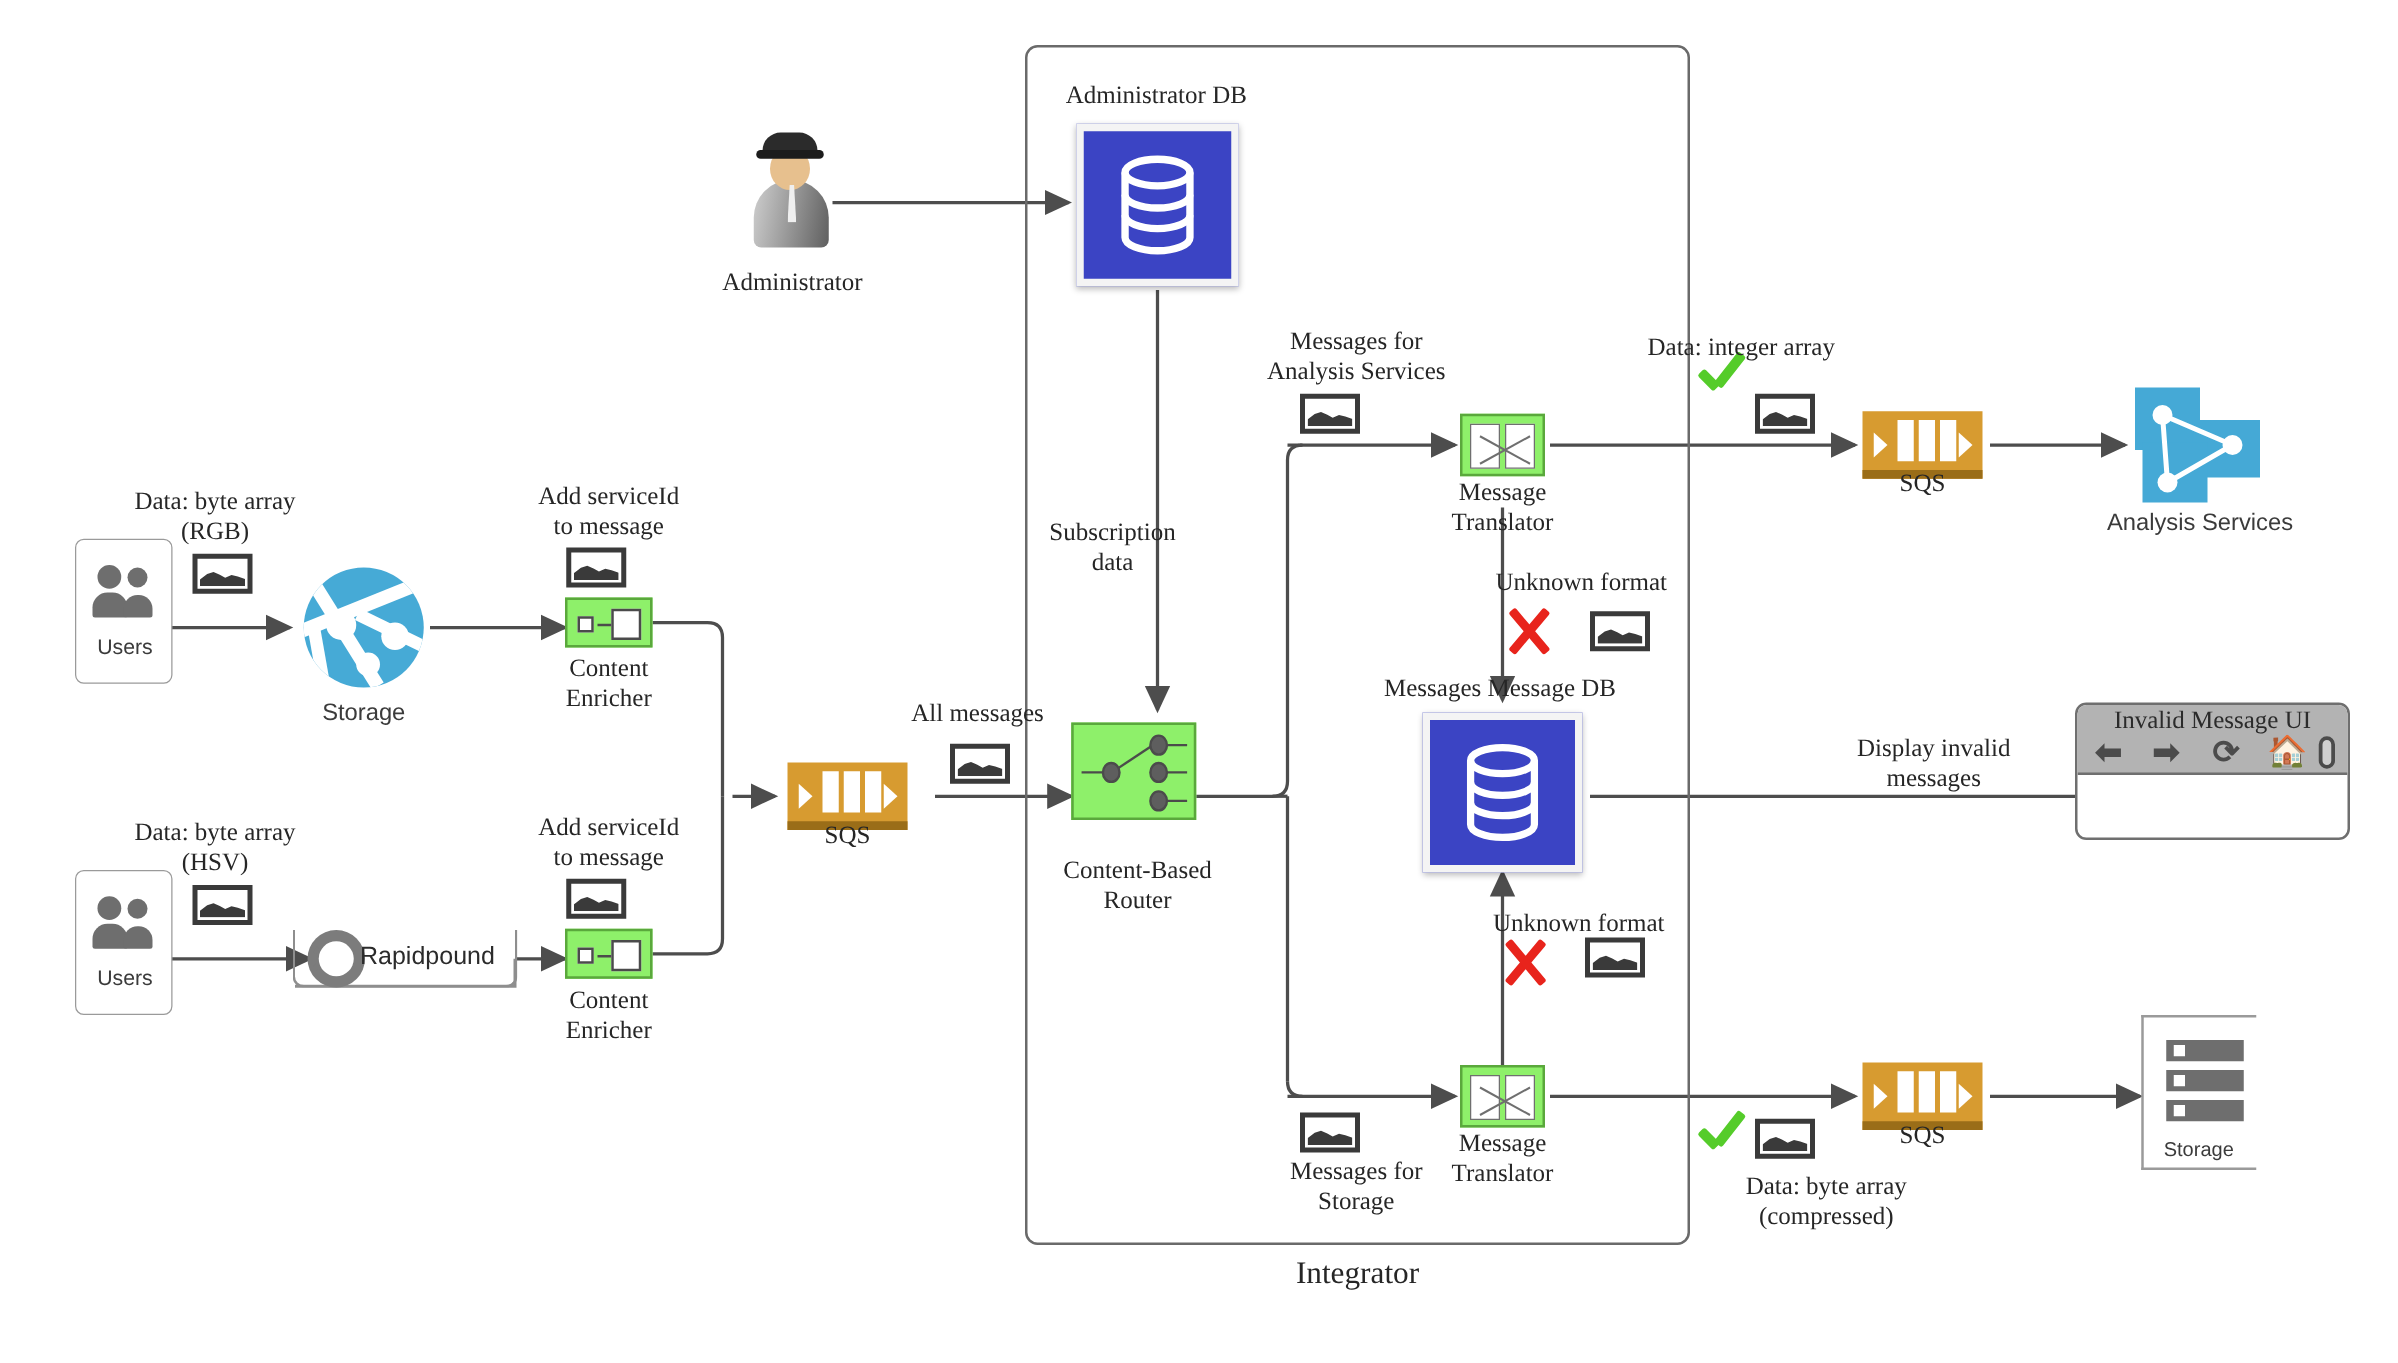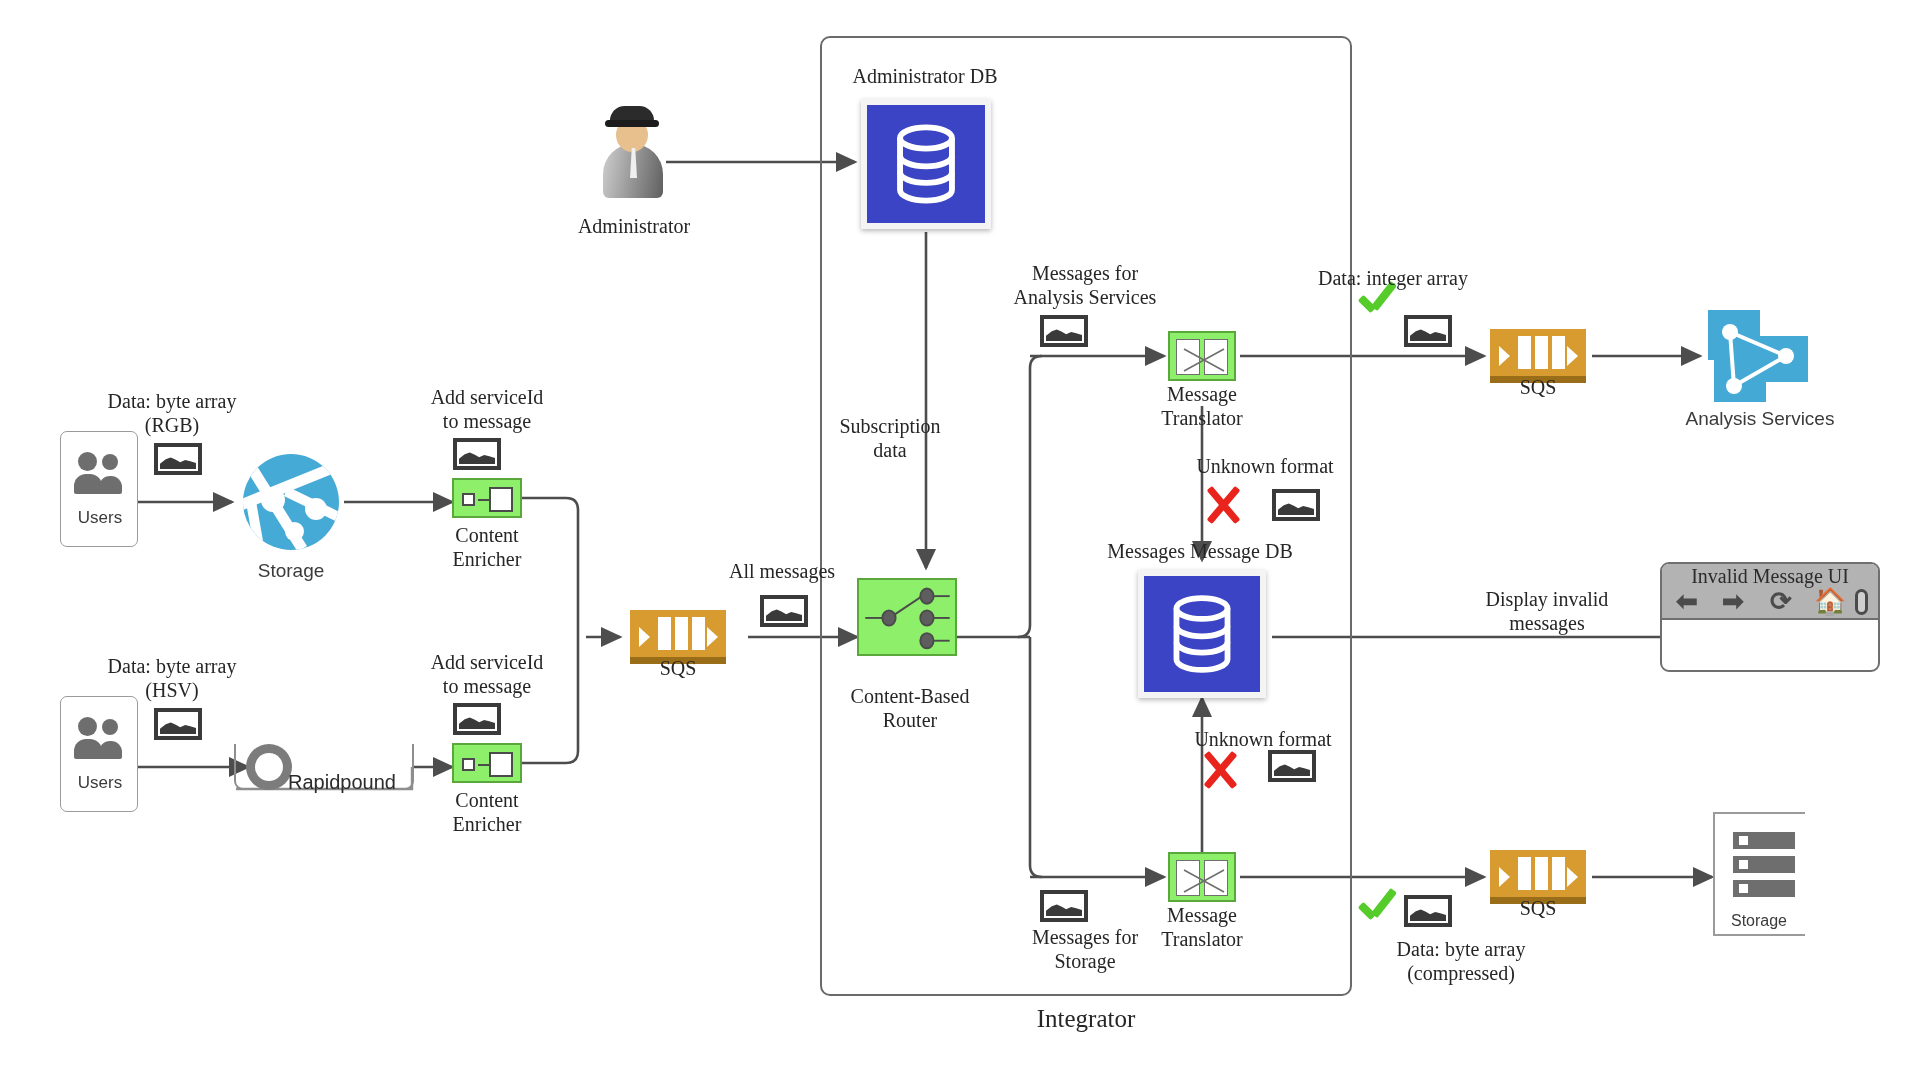--- a/index.html
+++ b/index.html
@@ -243,7 +243,7 @@
     <span class="blade" style="transform:translate(-50%,-50%) rotate(216deg);"></span>
     <span class="blade" style="transform:translate(-50%,-50%) rotate(288deg);"></span>
   </div>
-  <div class="lbl lbl-sans" style="left:288px;top:754px;width:130px;text-align:left;font-size:20px;color:#2b2b2b;margin-top:17px;">Rapidpound</div>
+  <div class="lbl lbl-sans" style="left:288px;top:754px;width:130px;text-align:left;font-size:20px;color:#2b2b2b;">Rapidpound</div>
 
   <div class="lbl" style="left:421px;top:651px;width:132px;">Add serviceId
 to message</div>

